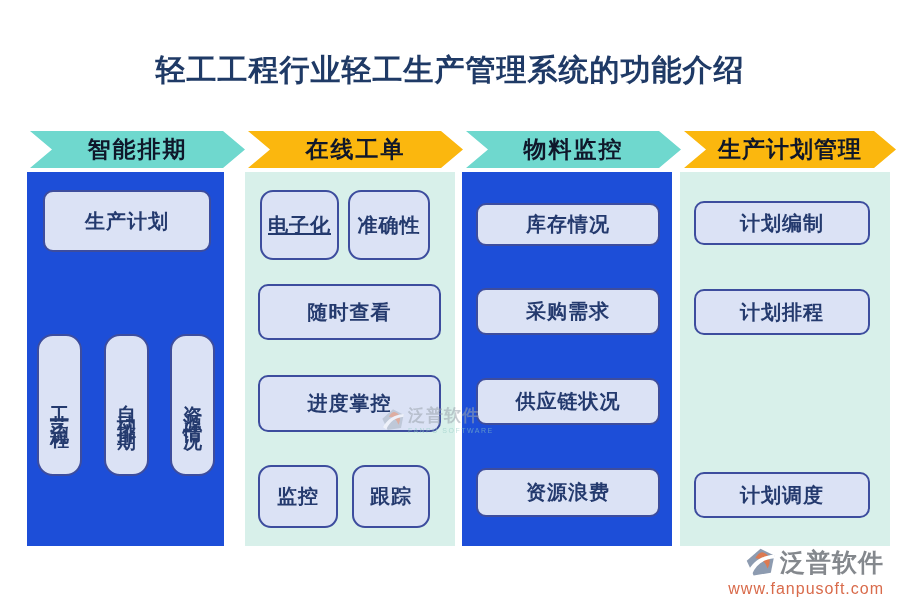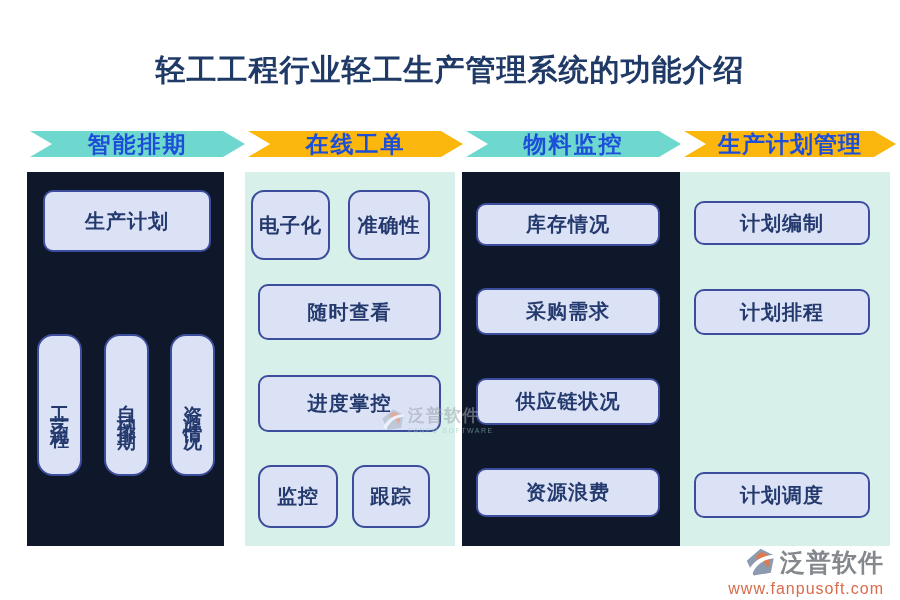--- a/index.html
+++ b/index.html
@@ -12,9 +12,9 @@
     font-size:30px;font-weight:bold;color:#1f3a66;letter-spacing:1px;
   }
   .banner{
-    position:absolute;top:131px;height:26px;z-index:3;
+    position:absolute;top:131px;height:37px;z-index:3;
     display:flex;align-items:center;justify-content:center;
-    color:#1d4ed8;font-size:23px;font-weight:bold;letter-spacing:2px;
+    color:#0f172a;font-size:23px;font-weight:bold;letter-spacing:2px;
     clip-path:polygon(0 0, calc(100% - 22px) 0, 100% 50%, calc(100% - 22px) 100%, 0 100%, 22px 50%);
   }
   .banner.teal{background:#6fd8ce;}

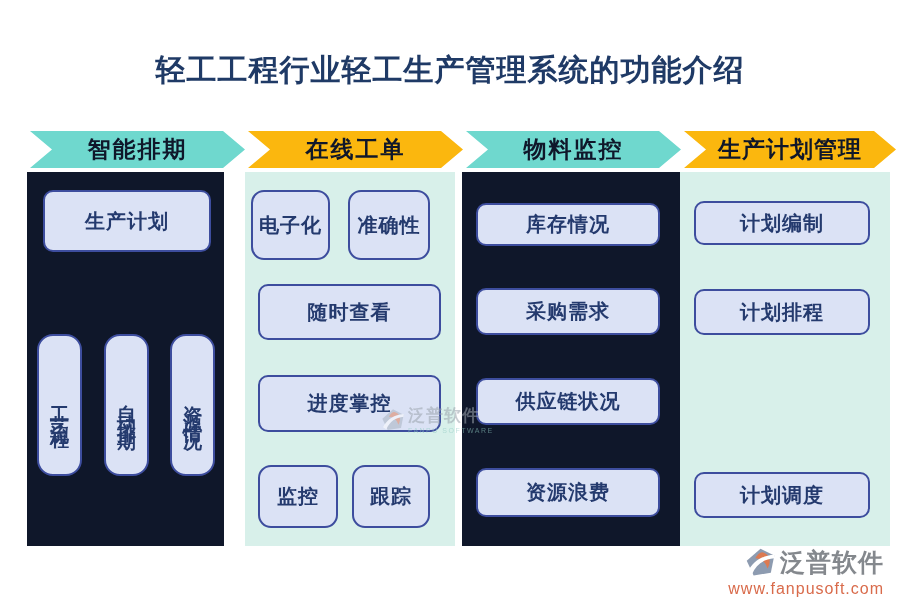--- a/index.html
+++ b/index.html
@@ -20,7 +20,7 @@
   .banner.teal{background:#6fd8ce;}
   .banner.gold{background:#fbb70e;}
   .colbody{position:absolute;top:172px;height:374px;z-index:1;}
-  .colbody.green{background:#0f172a;}
+  .colbody.green{background:#1d4ed8;}
   .colbody.tealbg{background:#d8f0ea;}
   .fbox{
     position:absolute;background:#dbe2f5;border:2px solid #3d4d9e;border-radius:10px;

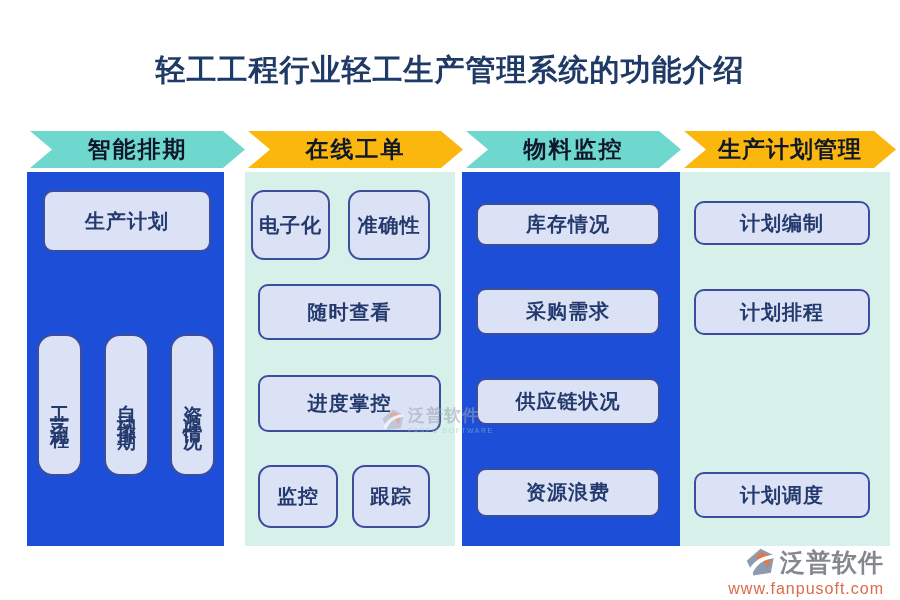--- a/index.html
+++ b/index.html
@@ -73,7 +73,7 @@
 
 <div class="banner gold" id="banner-2">在线工单</div>
 <div class="colbody tealbg" id="body-2">
-  <div class="fbox small" style="left:6px;top:18px;width:79px;height:70px;">电子化</div>
+  <div class="fbox small" style="left:15px;top:18px;width:79px;height:70px;text-decoration:underline;">电子化</div>
   <div class="fbox small" style="left:103px;top:18px;width:82px;height:70px;">准确性</div>
   <div class="fbox" style="left:13px;top:112px;width:183px;height:56px;">随时查看</div>
   <div class="fbox" style="left:13px;top:203px;width:183px;height:57px;">进度掌控</div>

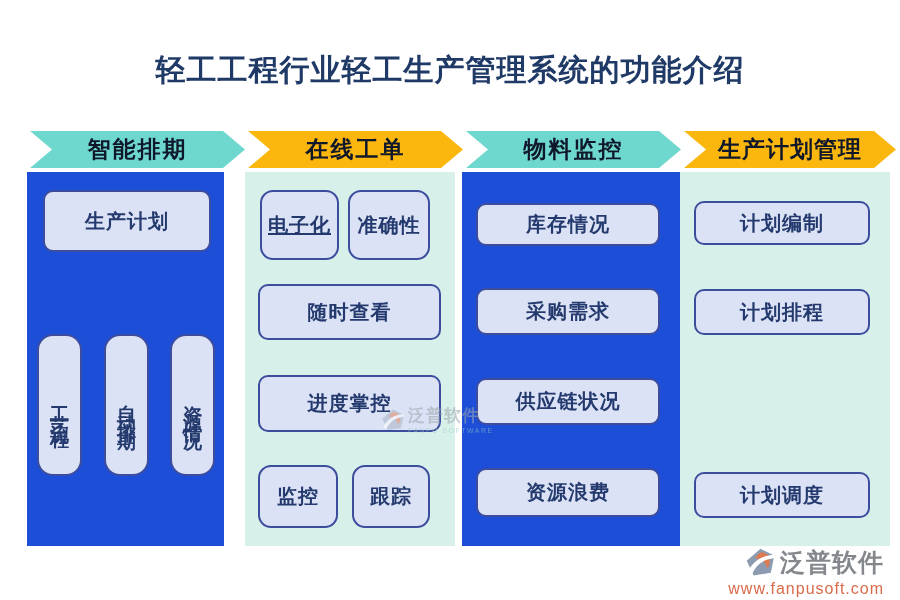--- a/index.html
+++ b/index.html
@@ -40,7 +40,7 @@
   #banner-4{left:684px;width:212px;letter-spacing:1px;}
   #body-1{left:27px;width:197px;}
   #body-2{left:245px;width:210px;}
-  #body-3{left:462px;width:210px;padding-left:40px;}
+  #body-3{left:462px;width:210px;}
   #body-4{left:680px;width:210px;}
   
   .watermark{

